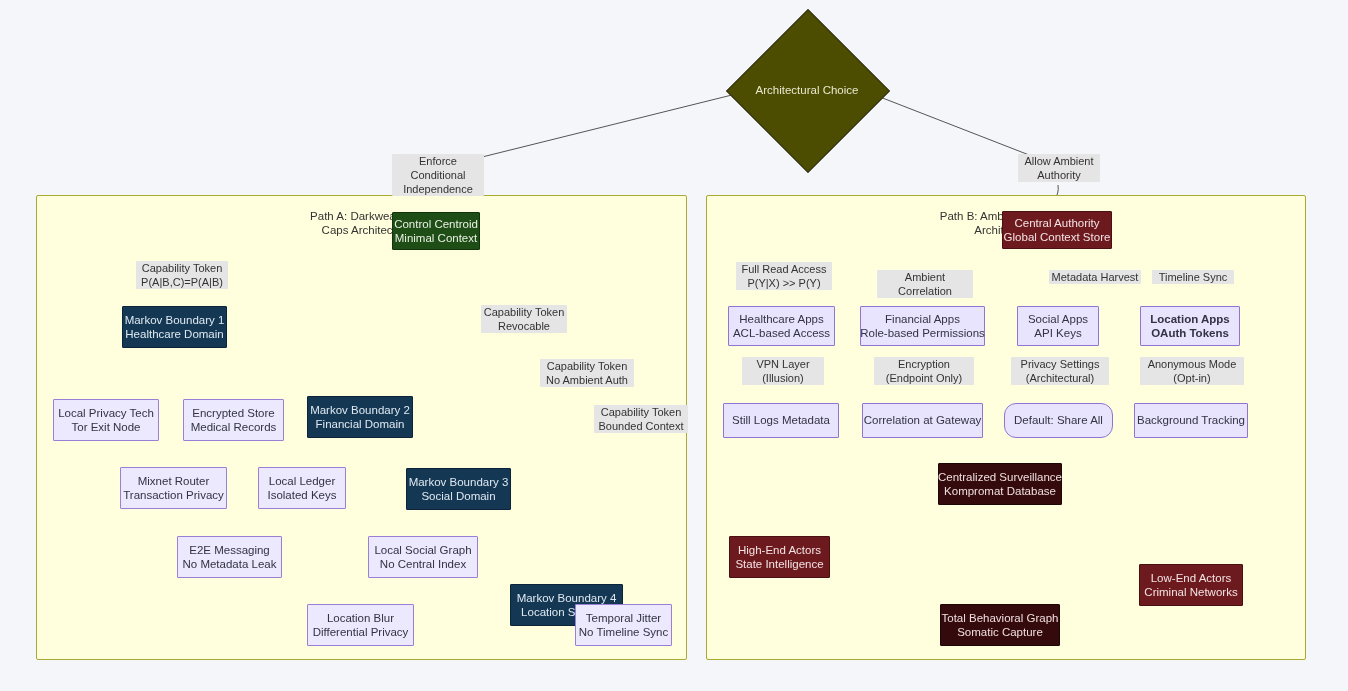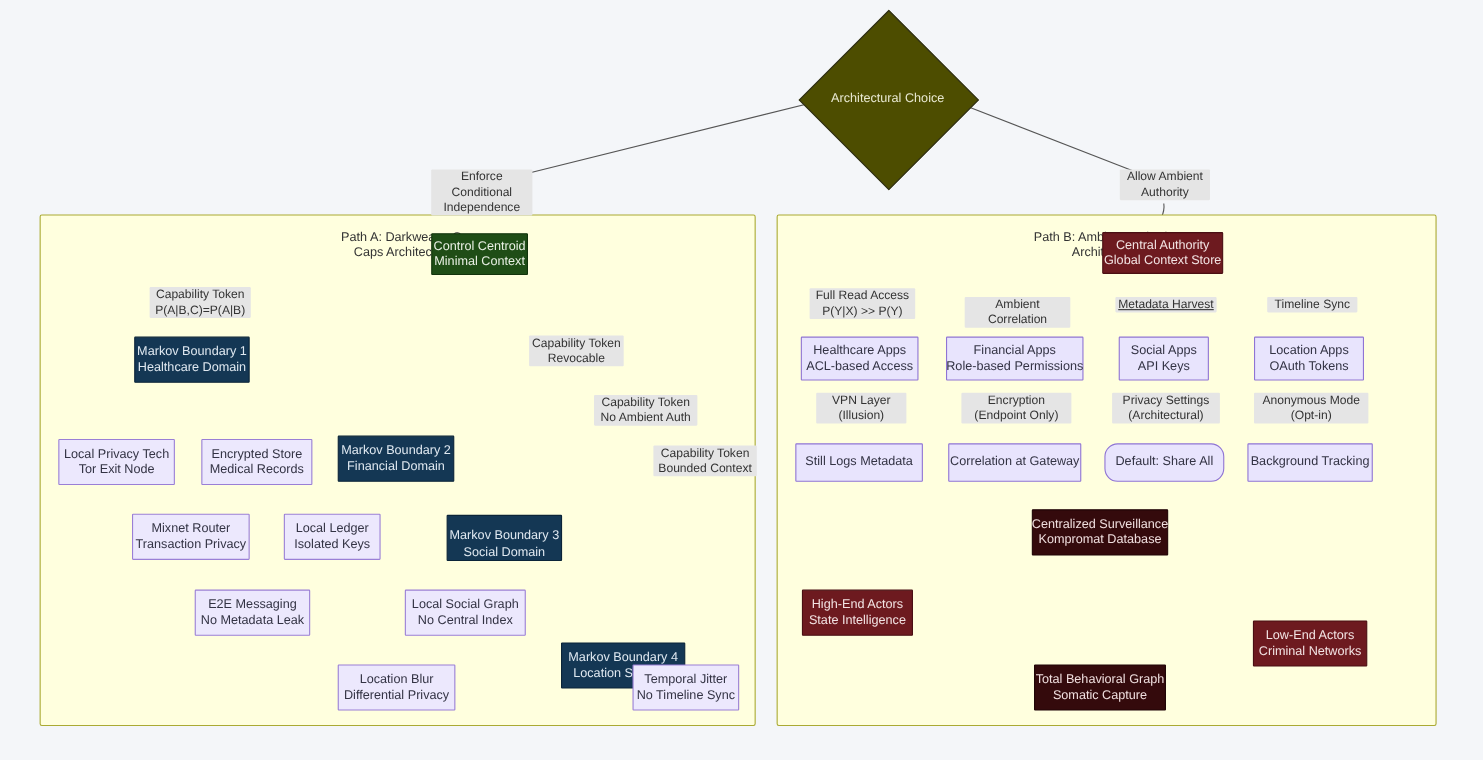--- a/index.html
+++ b/index.html
@@ -248,7 +248,7 @@
   <div class="elabel" style="left:736px;top:262px;width:92px;">Full Read Access
 P(Y|X) &gt;&gt; P(Y)</div>
   <div class="elabel" style="left:877px;top:270px;width:92px;">Ambient Correlation</div>
-  <div class="elabel" style="left:1014px;top:270px;width:88px;text-decoration:underline;">Metadata Harvest</div>
+  <div class="elabel" style="left:1049px;top:270px;width:88px;">Metadata Harvest</div>
   <div class="elabel" style="left:1152px;top:270px;width:78px;">Timeline Sync</div>
 
   <div class="node n-lav2" style="left:728px;top:306px;width:107px;height:40px;">

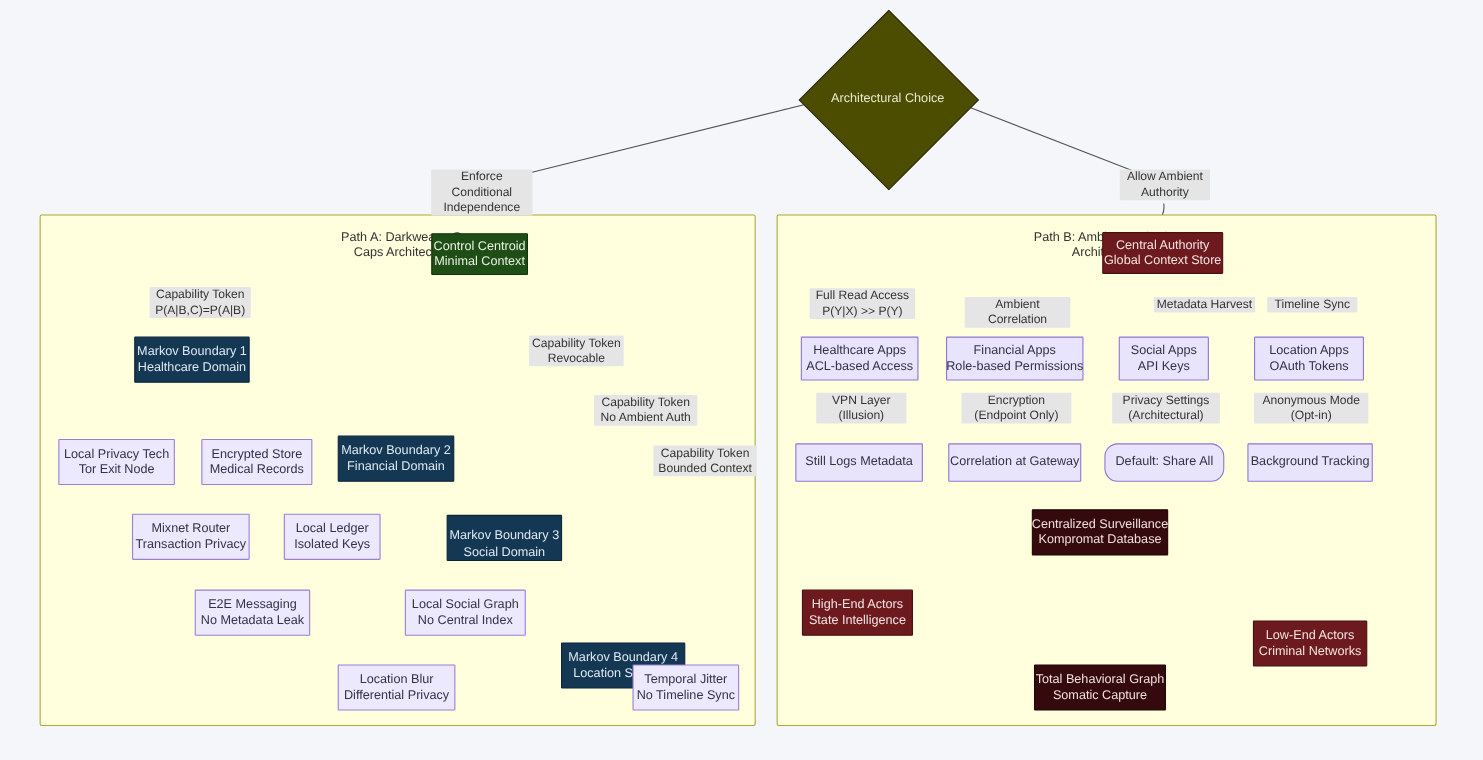--- a/index.html
+++ b/index.html
@@ -263,7 +263,7 @@
     <span>Social Apps</span>
     <span>API Keys</span>
   </div>
-  <div class="node n-lav2" style="left:1140px;top:306px;width:100px;height:40px;">
+  <div class="node n-lav2" style="left:1140px;top:306px;width:100px;height:40px;font-weight:bold;">
     <span>Location Apps</span>
     <span>OAuth Tokens</span>
   </div>

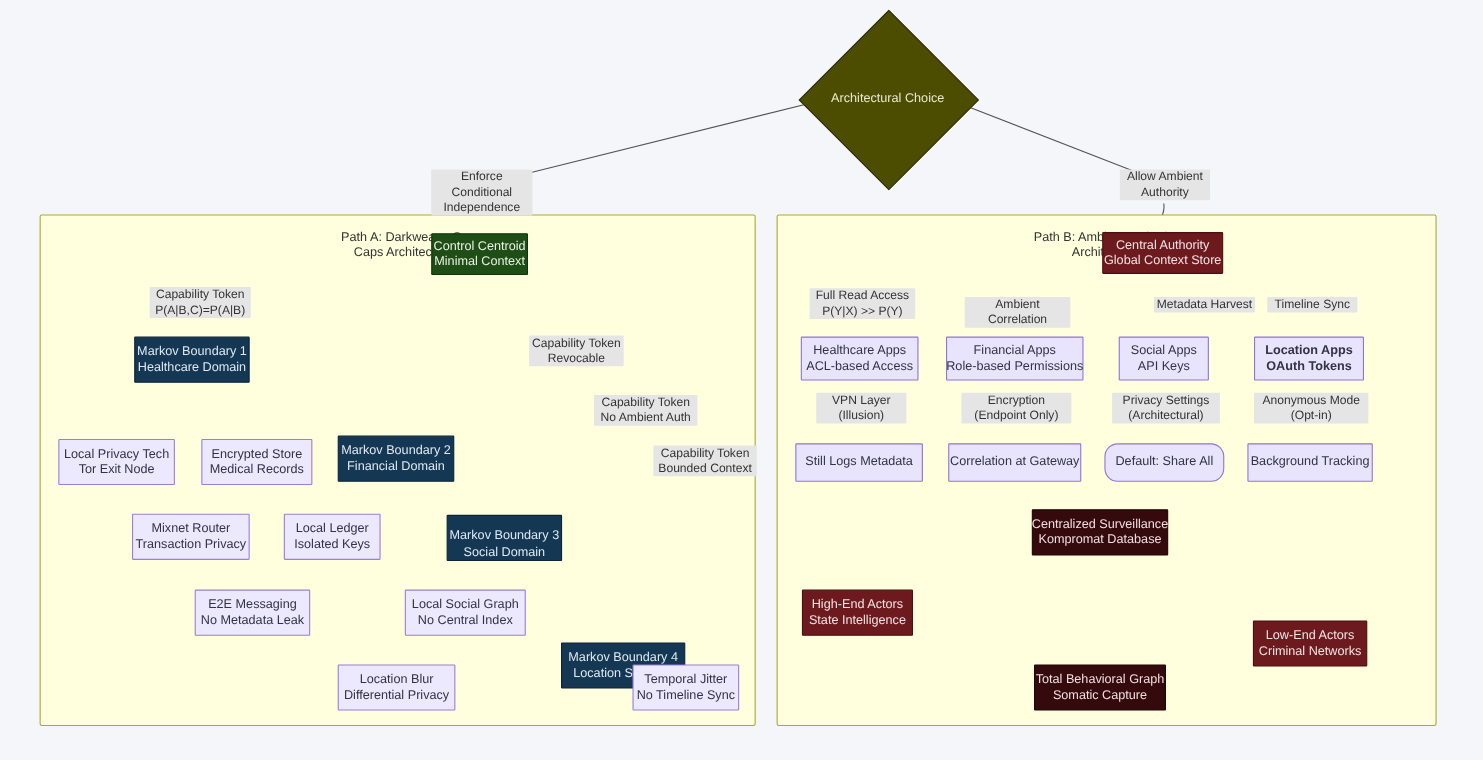--- a/index.html
+++ b/index.html
@@ -194,7 +194,7 @@
     <span>Markov Boundary 2</span>
     <span>Financial Domain</span>
   </div>
-  <div class="node n-navy" style="left:406px;top:468px;width:105px;height:42px;justify-content:flex-end;">
+  <div class="node n-navy" style="left:406px;top:468px;width:105px;height:42px;">
     <span>Markov Boundary 3</span>
     <span>Social Domain</span>
   </div>

